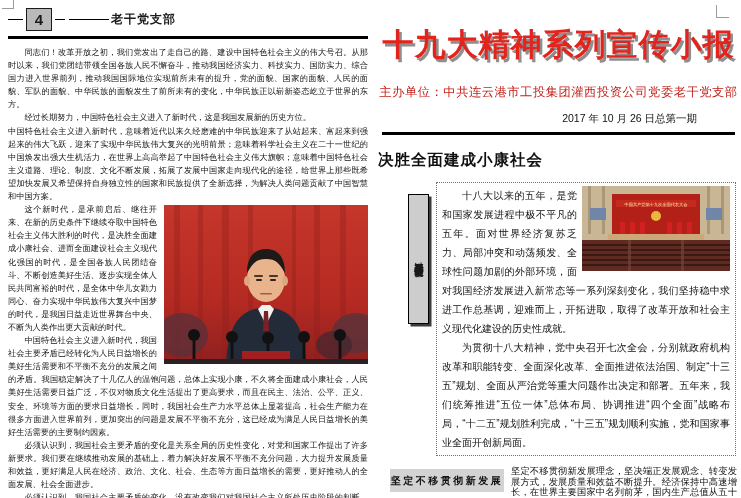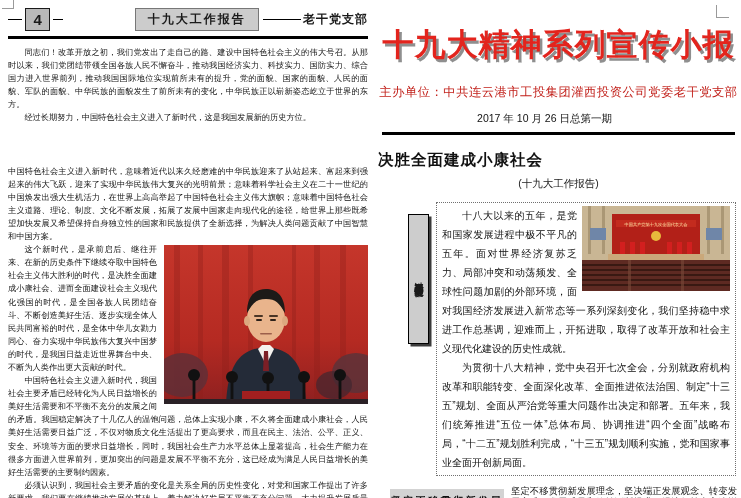--- a/index.html
+++ b/index.html
@@ -65,7 +65,6 @@
       <div class="hdash d1"></div>
       <div class="num-box">4</div>
       <div class="hdash d2"></div>
-      <div class="report-box">十九大工作报告</div>
       <div class="hdash d3"></div>
       <div class="right-title">老干党支部</div>
     </div>

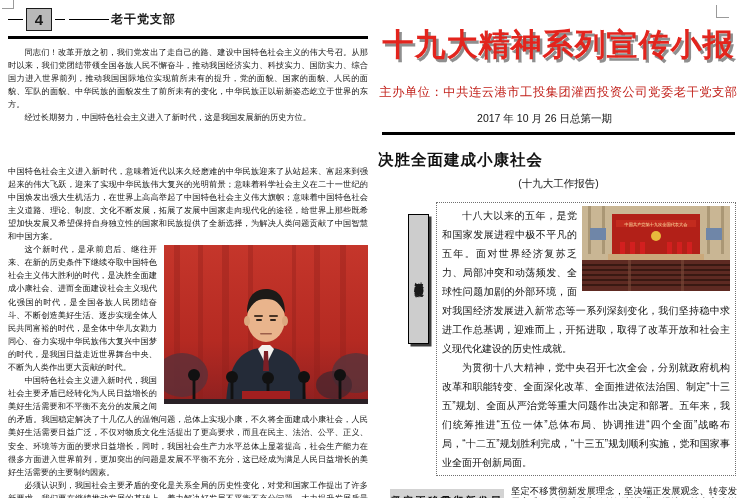--- a/index.html
+++ b/index.html
@@ -33,7 +33,7 @@
             font-weight:bold;font-size:31px;color:#e3241d;letter-spacing:1px;white-space:nowrap;
             text-shadow:2.5px 2.5px 0 #8f8f8f;}
   .organizer{margin-top:18px;text-align:center;color:#c2211b;font-size:12.3px;letter-spacing:0.5px;white-space:nowrap;}
-  .daterow{margin-top:11px;display:flex;justify-content:center;
+  .daterow{margin-top:11px;display:flex;justify-content:flex-end;
            padding:0 42px 0 14px;font-size:10.5px;color:#111;}
   .rp-rule{height:2.6px;background:#000;margin:6px 4px 0 4px;}
   .headline1,.headline2{font-weight:bold;font-size:15.5px;color:#111;letter-spacing:1px;}

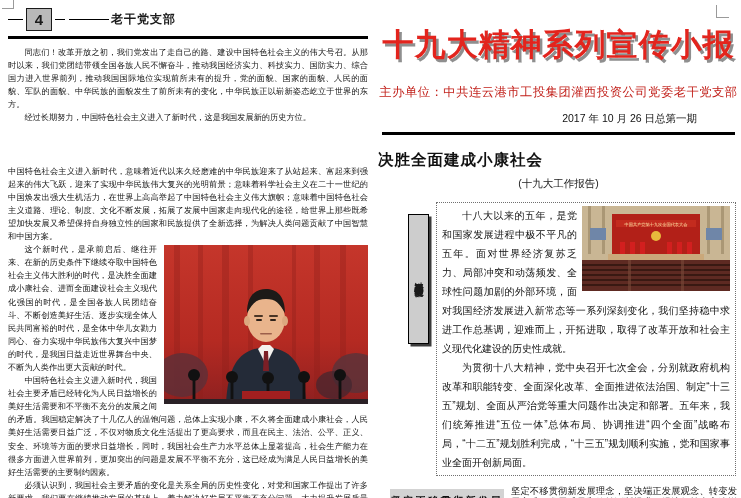--- a/index.html
+++ b/index.html
@@ -25,7 +25,7 @@
   .lp-rule{height:3px;background:#000;margin-top:4px;}
   .lp-body{margin-top:7px;font-size:8.2px;line-height:13.1px;text-align:justify;color:#141414;}
   .bp{margin:0;text-indent:2em;}
-  .bp.noindent{text-indent:0;margin-top:40px;}
+  .bp.noindent{text-indent:0;}
   .xi-photo{float:right;width:204px;height:159px;margin:2px 0 4px 7px;}
   
   .page-right{position:absolute;left:378px;top:0;width:361px;height:498px;overflow:hidden;}

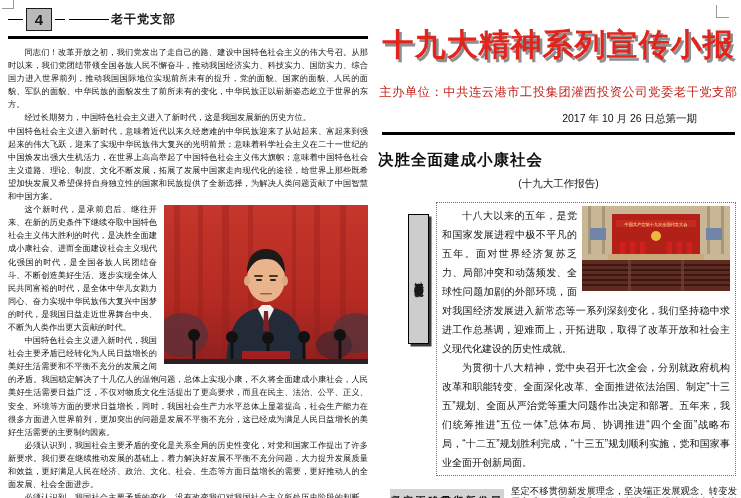--- a/index.html
+++ b/index.html
@@ -147,7 +147,6 @@
     <div class="rp-rule"></div>
 
     <div class="headline1">决胜全面建成小康社会</div>
-    <div class="headline-sub">(十九大工作报告)</div>
 
     <div class="content">
       <div class="vlabel">过去五年的工作和历史性变革</div>

